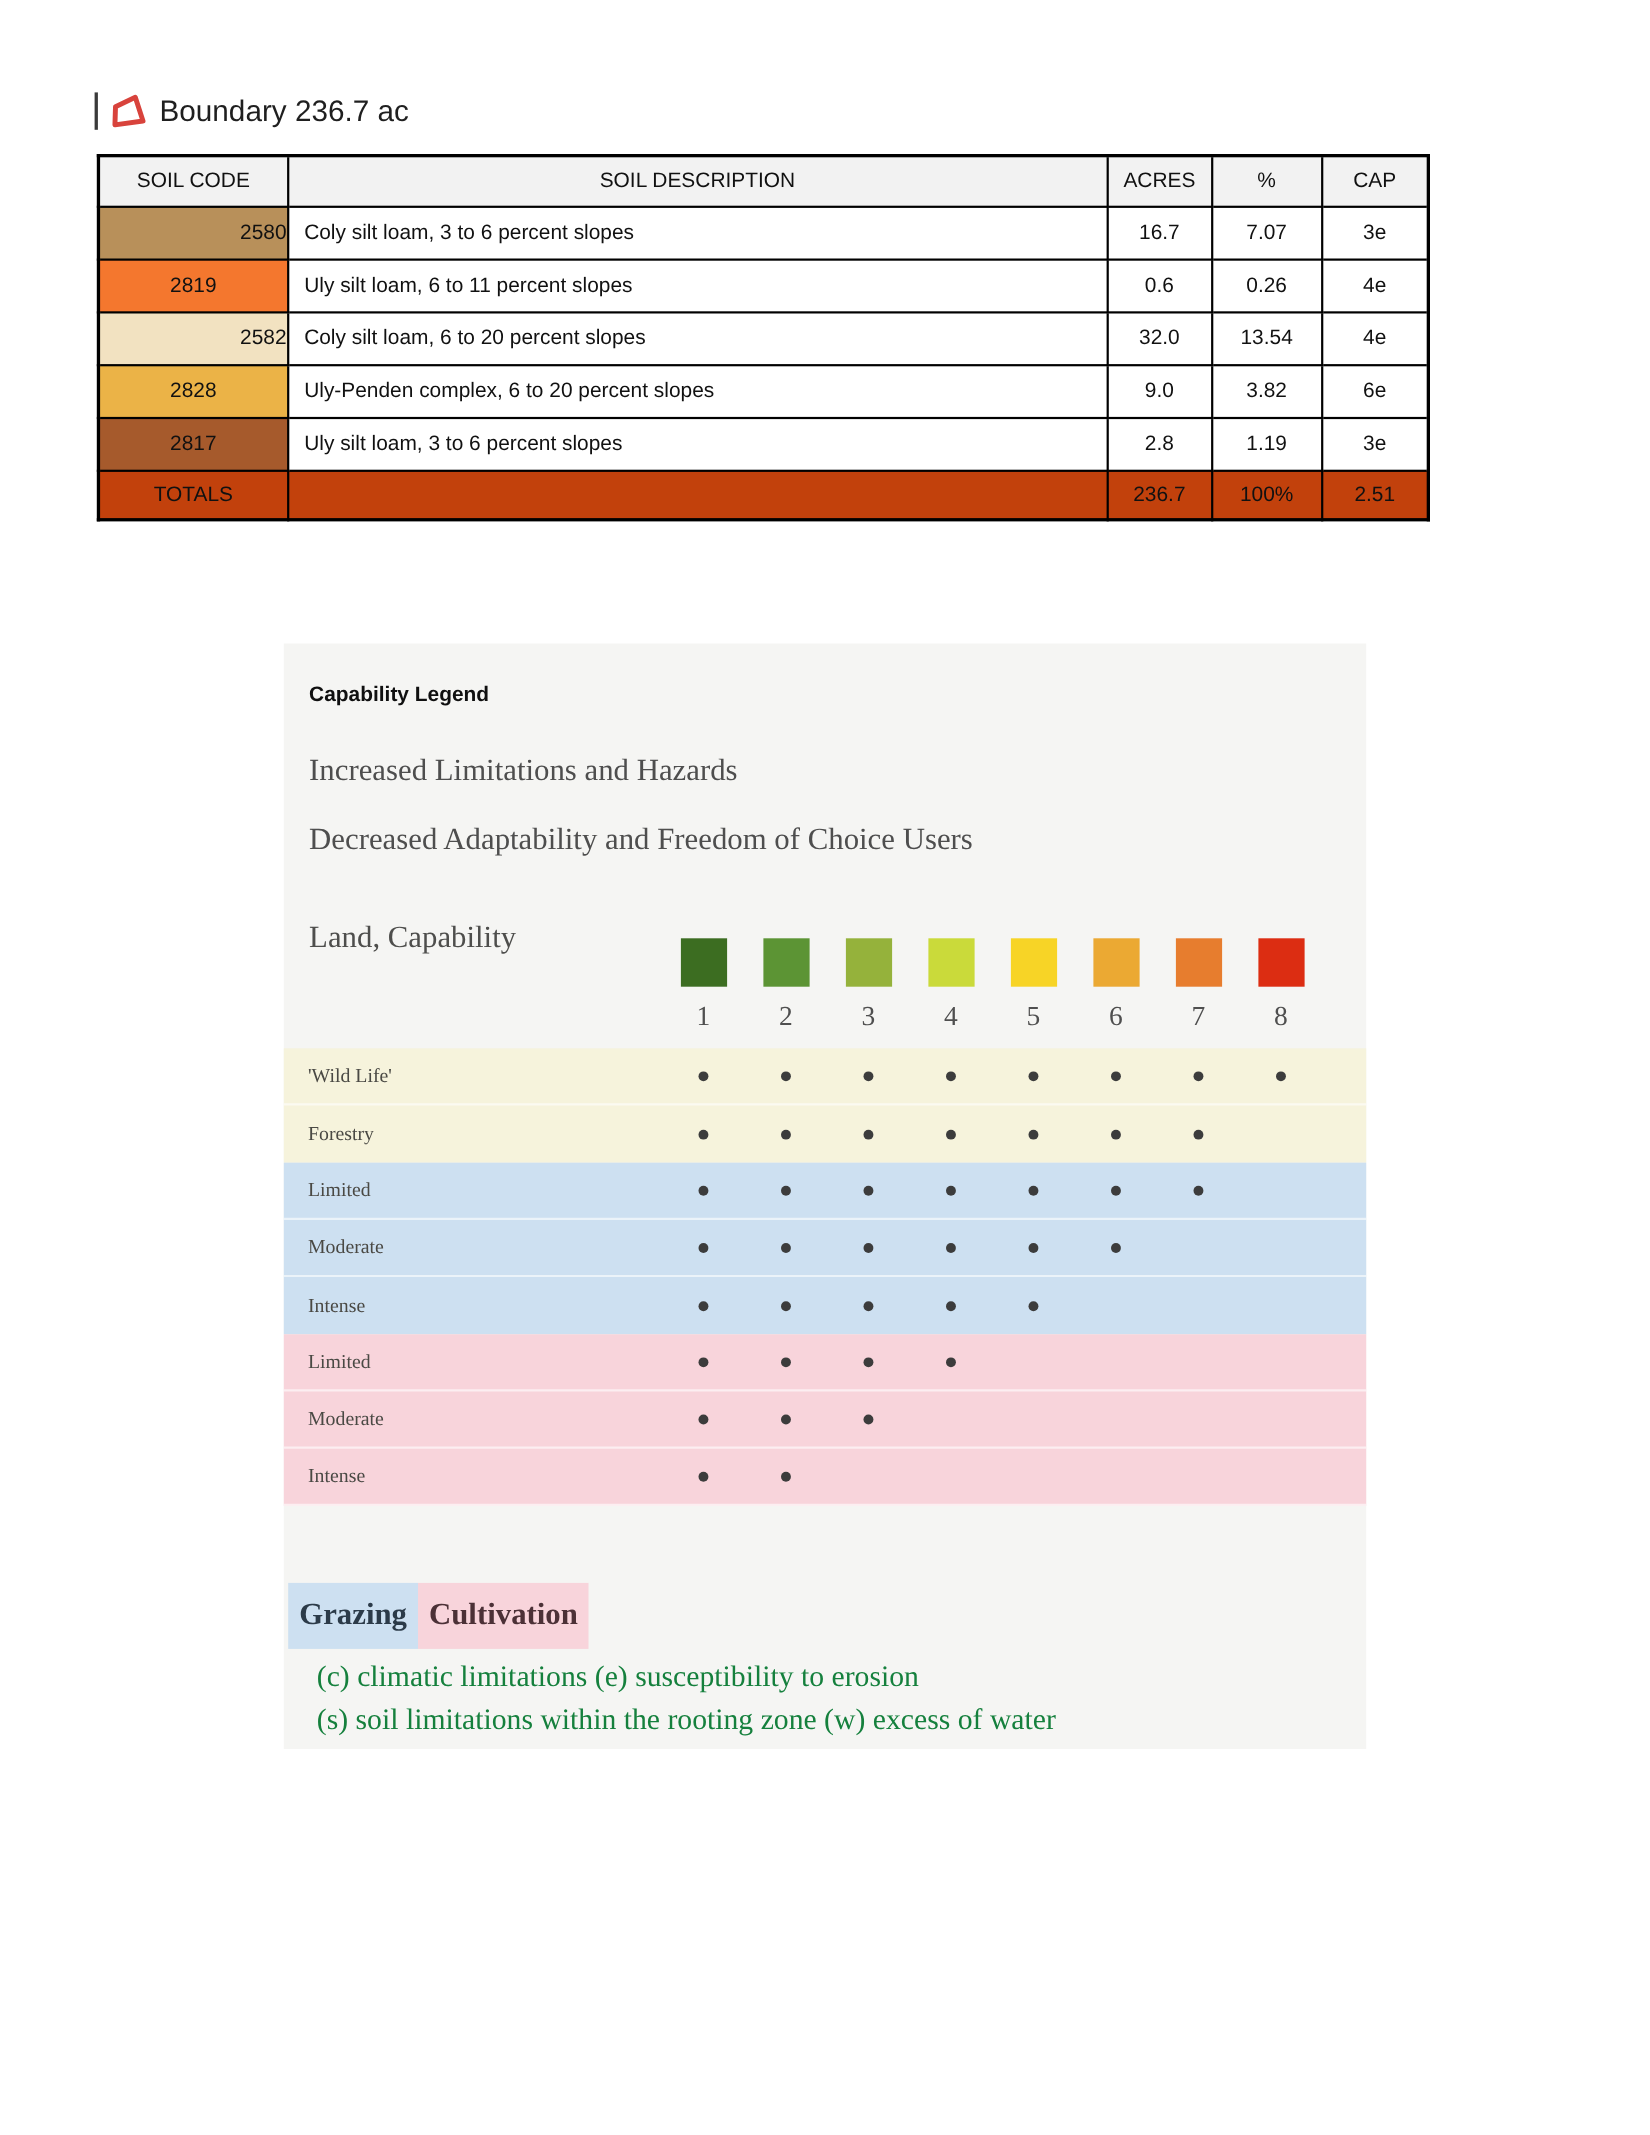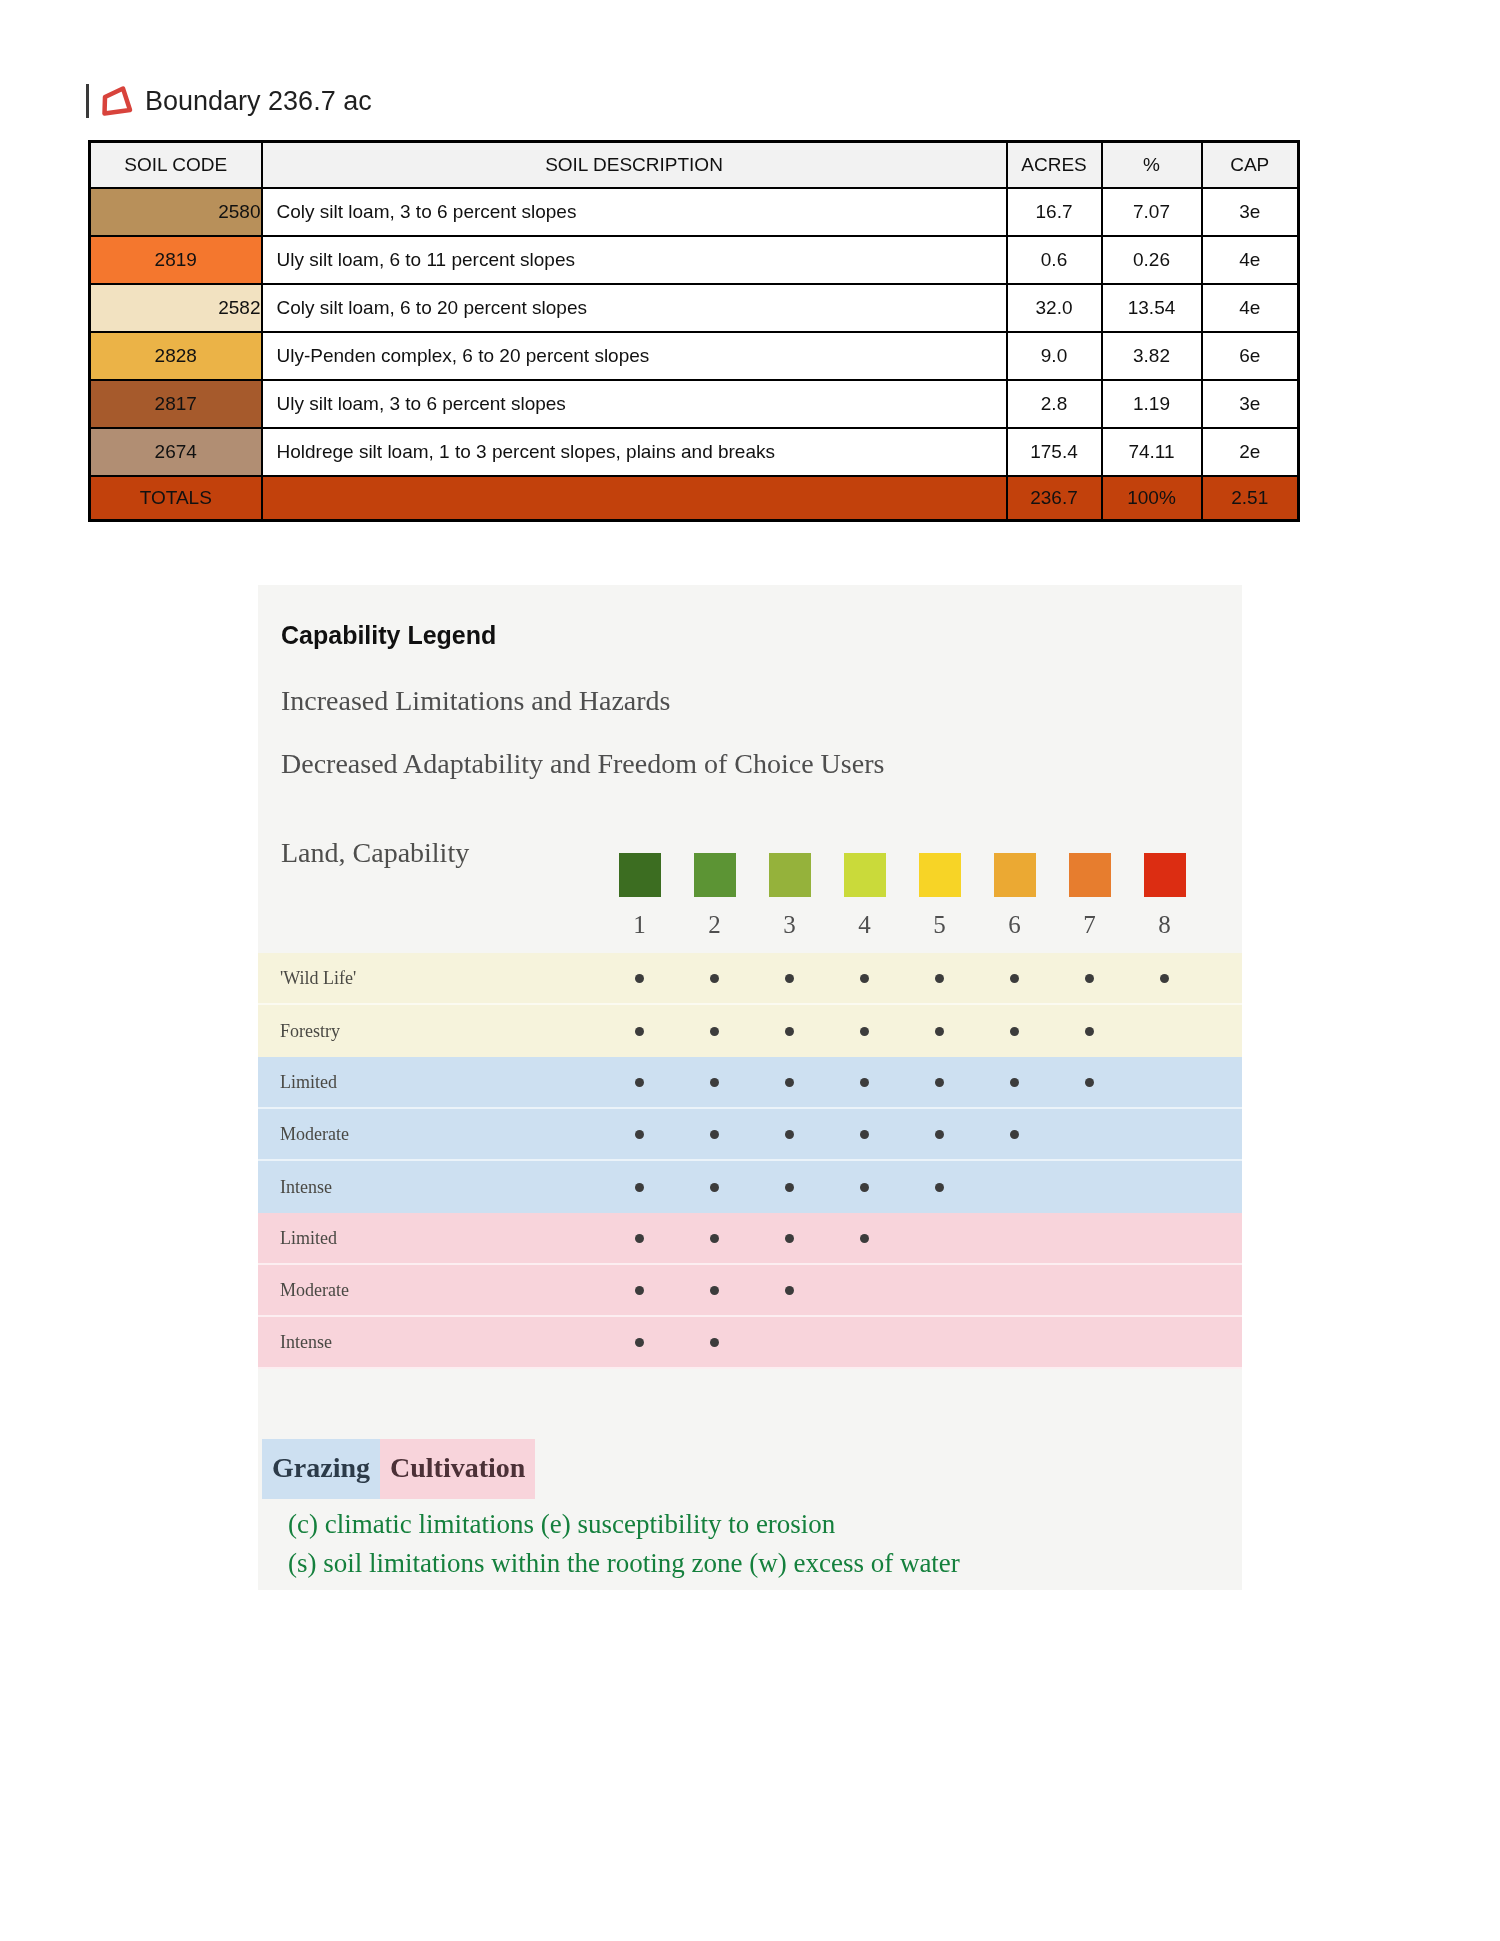--- a/index.html
+++ b/index.html
@@ -111,13 +111,6 @@
         <td>1.19</td>
         <td>3e</td>
       </tr>
-      <tr>
-        <td class="code" style="background: rgb(177, 142, 115);">2674</td>
-        <td class="desc">Holdrege silt loam, 1 to 3 percent slopes, plains and breaks</td>
-        <td>175.4</td>
-        <td>74.11</td>
-        <td>2e</td>
-      </tr>
       <tr class="totals">
         <td>TOTALS</td>
         <td class="desc"></td>

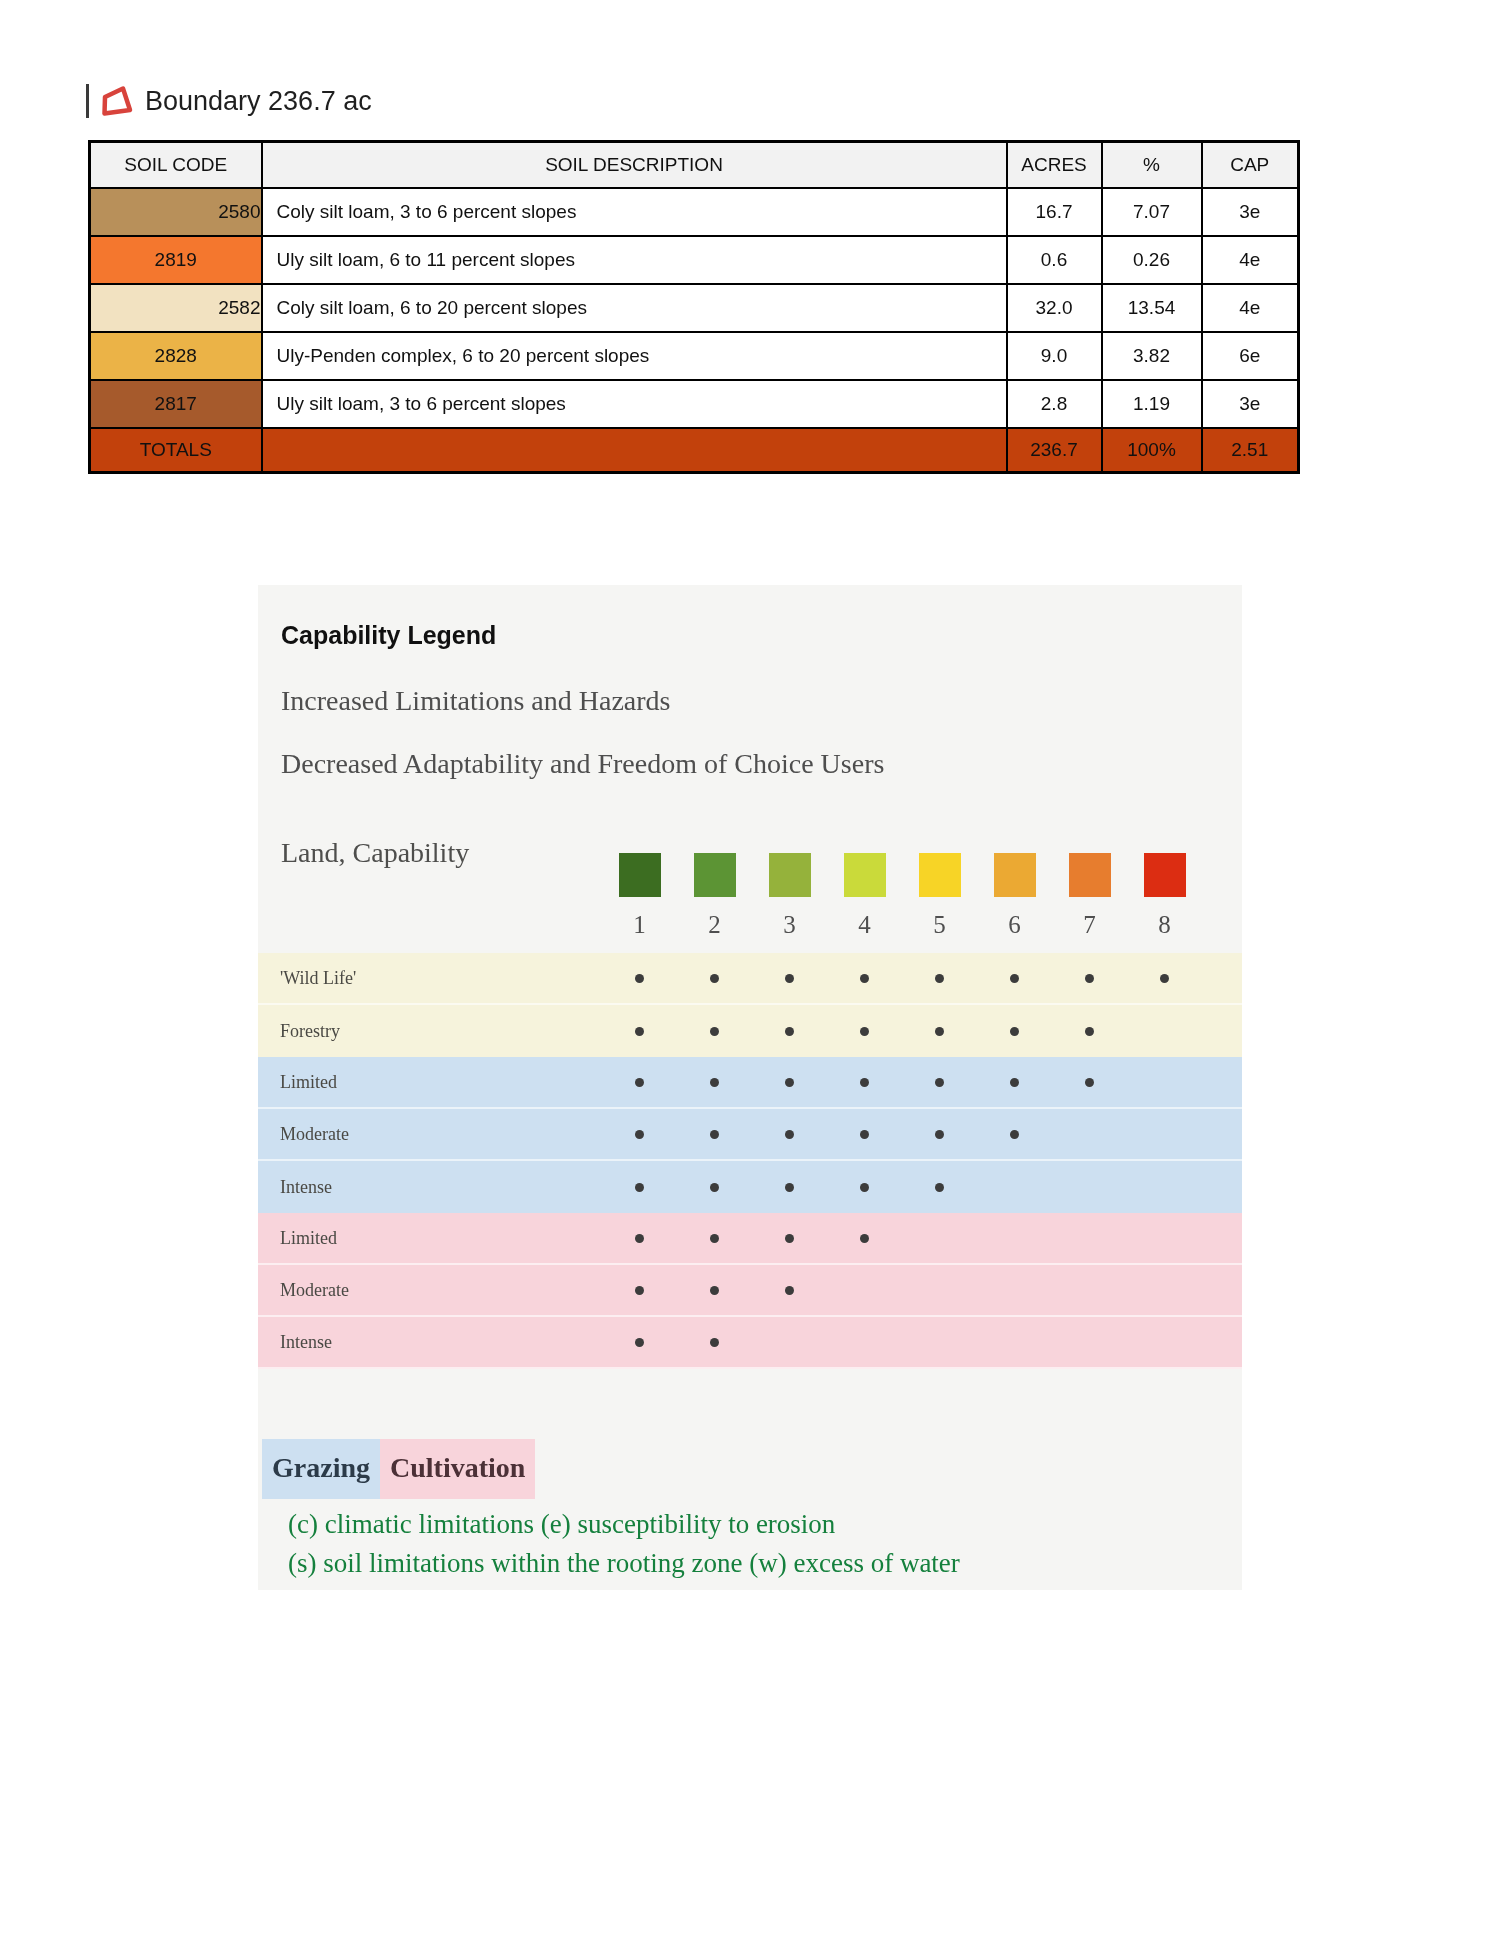--- a/index.html
+++ b/index.html
@@ -22,7 +22,7 @@
 
   
   .legend{position:absolute;left:258px;top:585px;width:984px;height:1005px;background:#f5f5f3;}
-  .lg-title{position:absolute;left:23px;top:36px;font-size:25px;font-weight:bold;color:#101010;}
+  .lg-title{position:absolute;left:23px;top:36px;font-size:19px;font-weight:bold;color:#101010;}
   .lg-sub{position:absolute;left:23px;font-family:"Liberation Serif",serif;font-size:28px;color:#4e4e4e;white-space:nowrap;}
   .sub1{top:100px;} .sub2{top:163px;}
   .scale-label{position:absolute;left:23px;top:252px;font-family:"Liberation Serif",serif;font-size:28px;color:#4e4e4c;}

